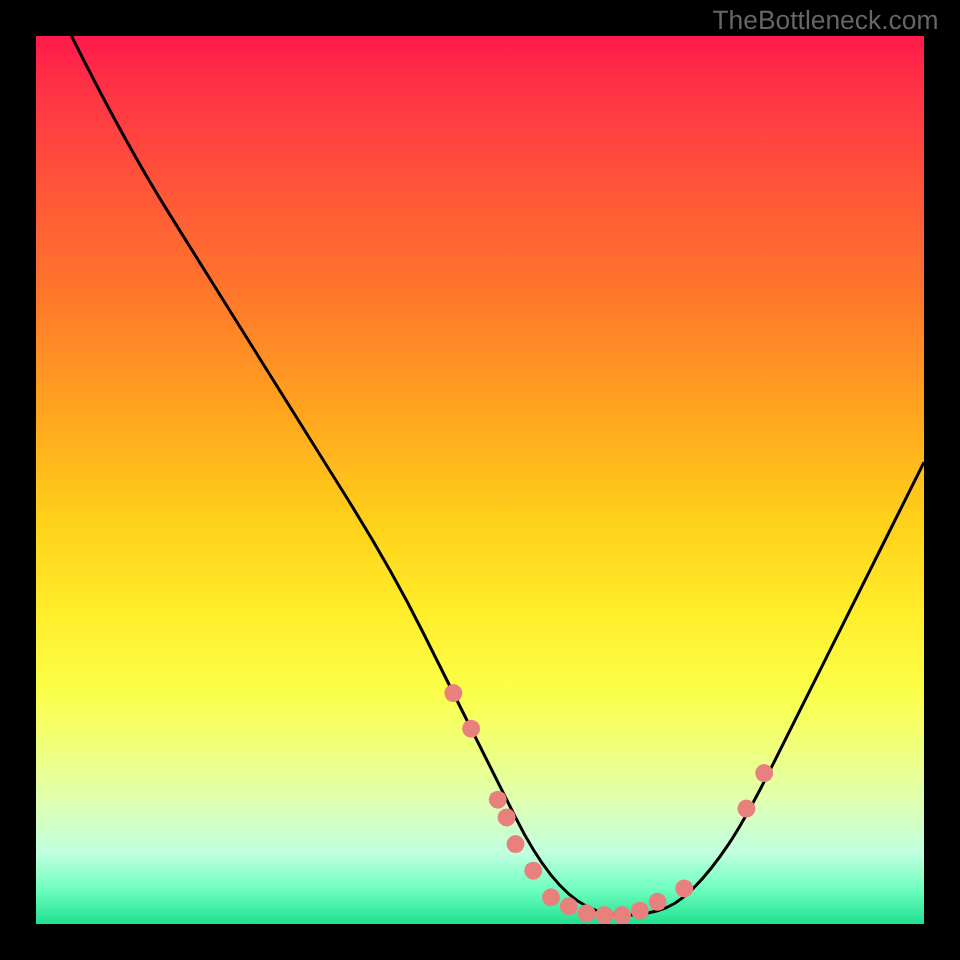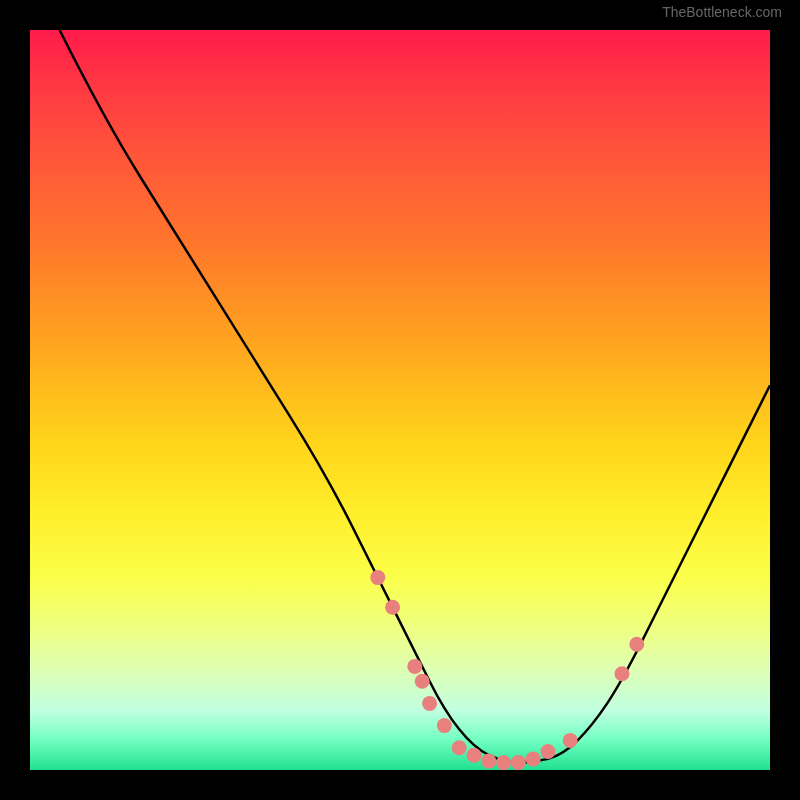--- a/index.html
+++ b/index.html
@@ -16,7 +16,7 @@
     top: 4px;
     right: 18px;
     color: #666;
-    font-size: 14px;
+    font-size: 22px;
     font-weight: 500;
     z-index: 10;
   }

